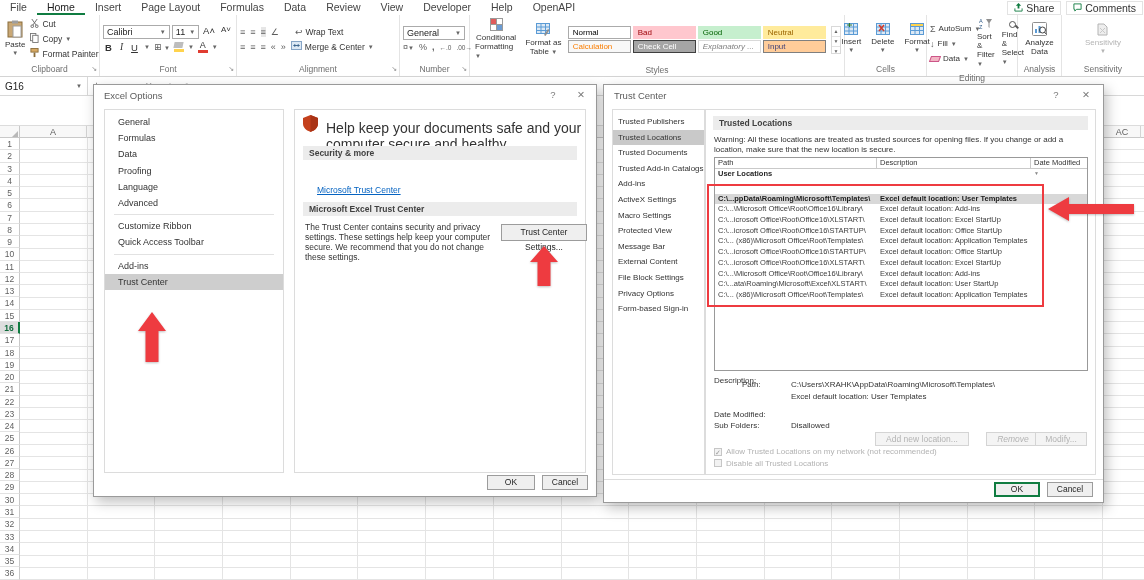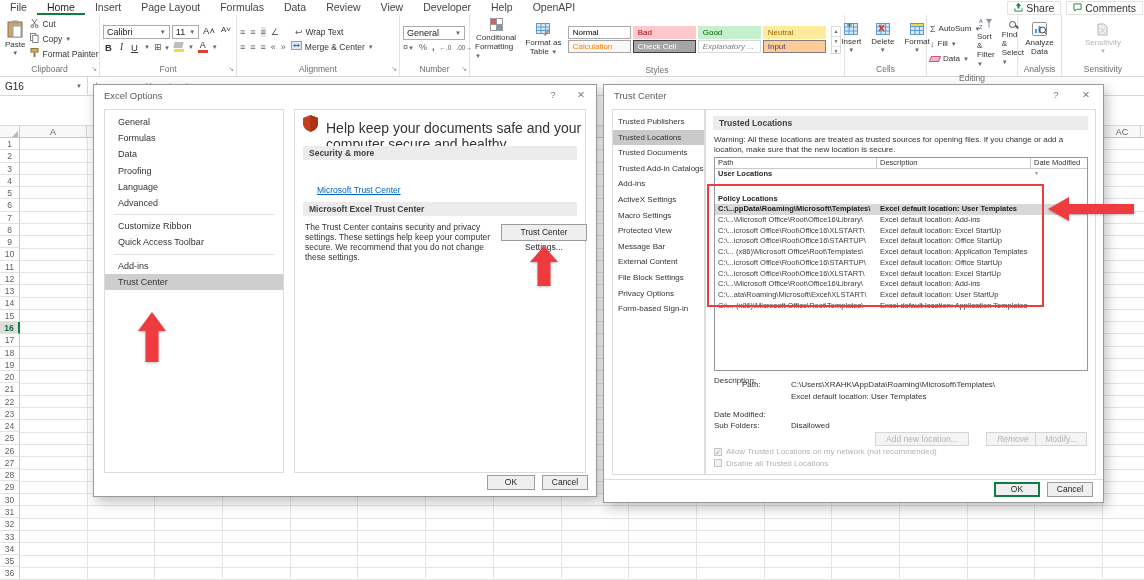--- a/index.html
+++ b/index.html
@@ -518,7 +518,6 @@
       </div>
       <div class="loc-group">User Locations</div>
       <div class="gap14"></div>
-      <div class="loc-group">Policy Locations</div>
       <div class="loc-row sel">
           <div class="cw1">C:\...ppData\Roaming\Microsoft\Templates\</div>
           <div class="cw2">Excel default location: User Templates</div>

